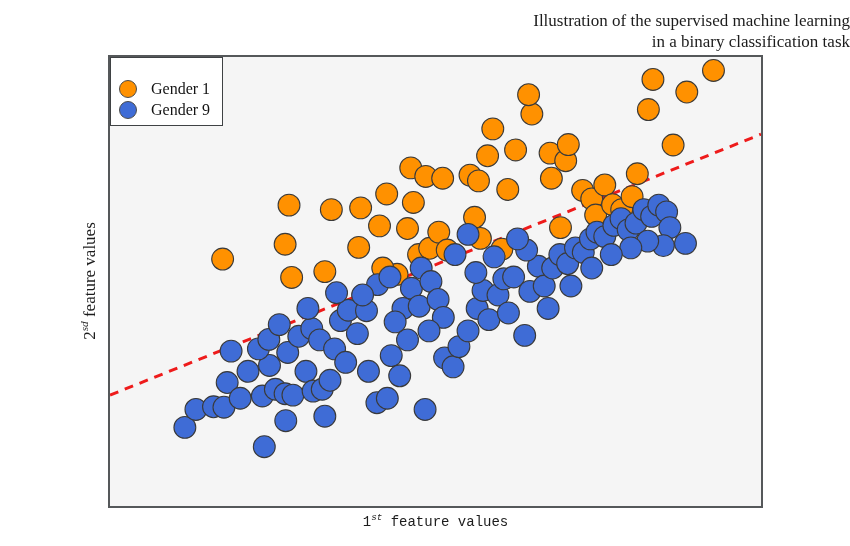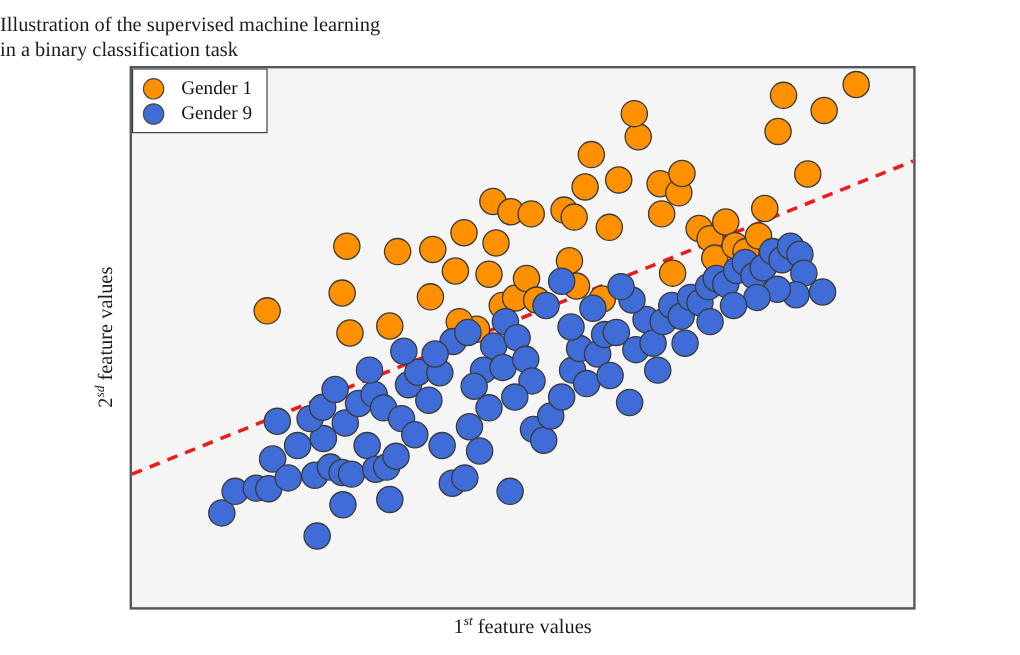--- a/index.html
+++ b/index.html
@@ -28,7 +28,7 @@
     left: 0;
     top: 10px;
     width: 850px;
-    text-align: left;
+    text-align: right;
     font-family: "Liberation Serif", serif;
     font-size: 17px;
     line-height: 21px;

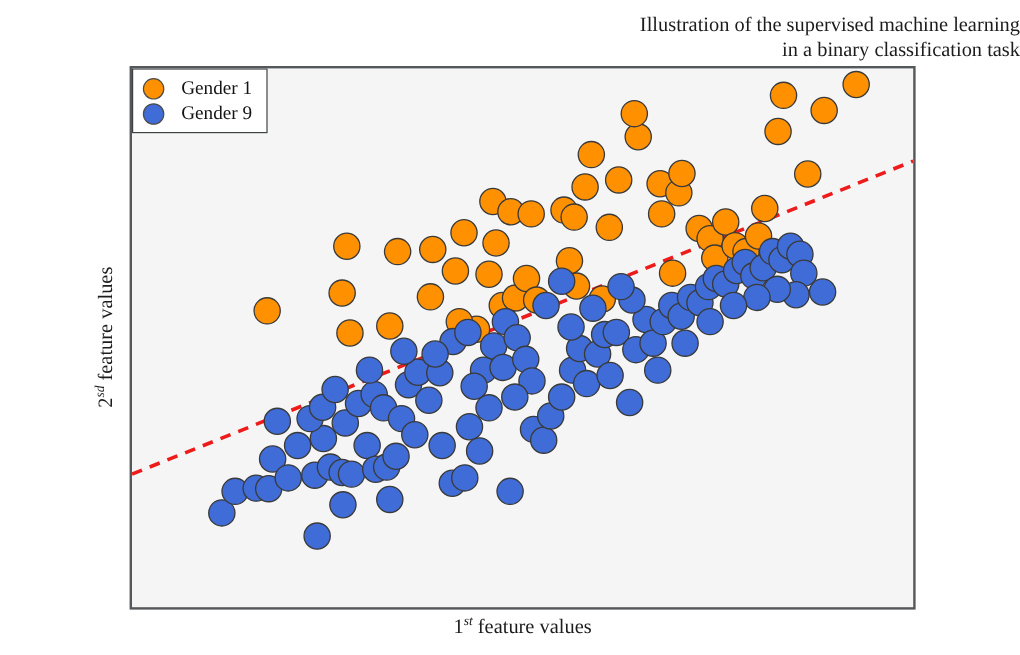--- a/index.html
+++ b/index.html
@@ -83,7 +83,7 @@
     top: 57px;
     background: #ffffff;
     border: 1.5px solid #3f4244;
-    padding: 5px 12px 5px 8px;
+    padding: 20px 12px 5px 8px;
     box-sizing: border-box;
   }
   .legend-row {

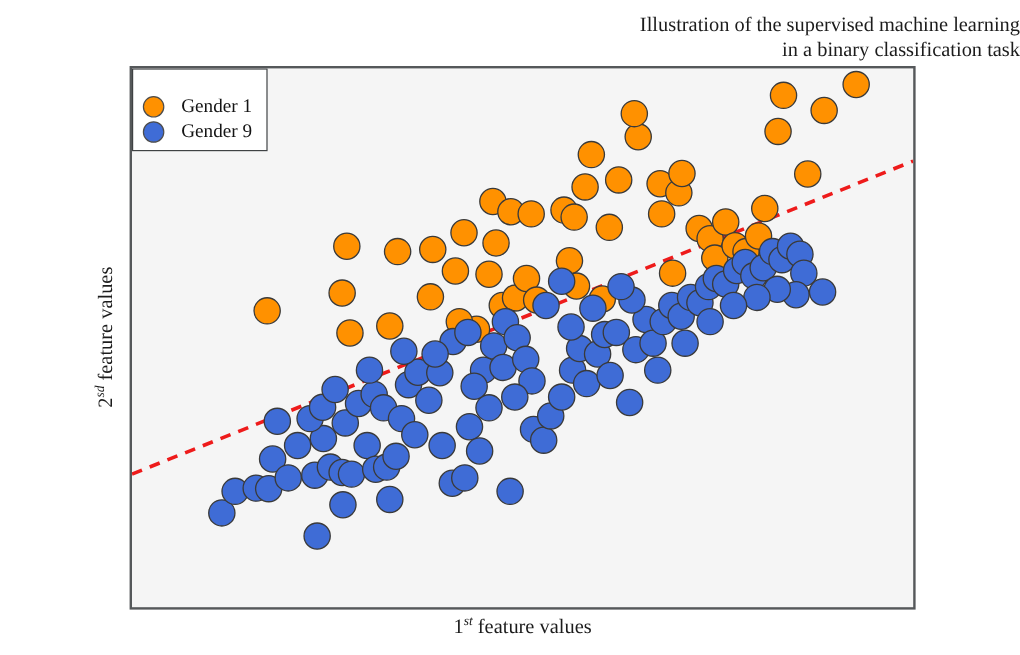--- a/index.html
+++ b/index.html
@@ -72,8 +72,8 @@
     top: 512px;
     width: 655px;
     text-align: center;
-    font-family: Liberation Serif, serif;
-    font-size: 17px;
+    font-family: Liberation Mono, monospace;
+    font-size: 14px;
     color: #1c1c1c;
   }
   sup { font-size: 0.66em; font-style: italic; vertical-align: super; }

